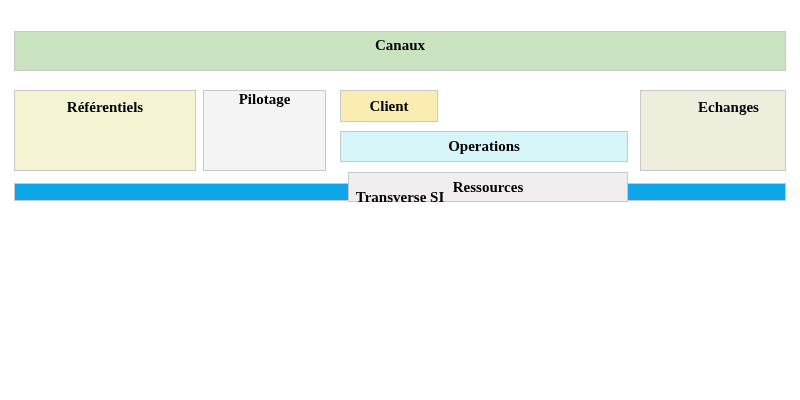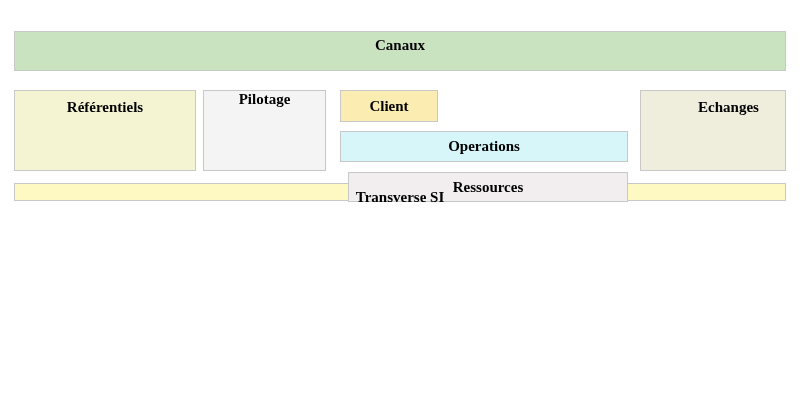--- a/index.html
+++ b/index.html
@@ -121,7 +121,7 @@
   .banner-transverse {
     height: 18px;
     line-height: 27px;
-    background: #fef9c3;
+    background: #0ea5e9;
   }
 </style>
 </head>

